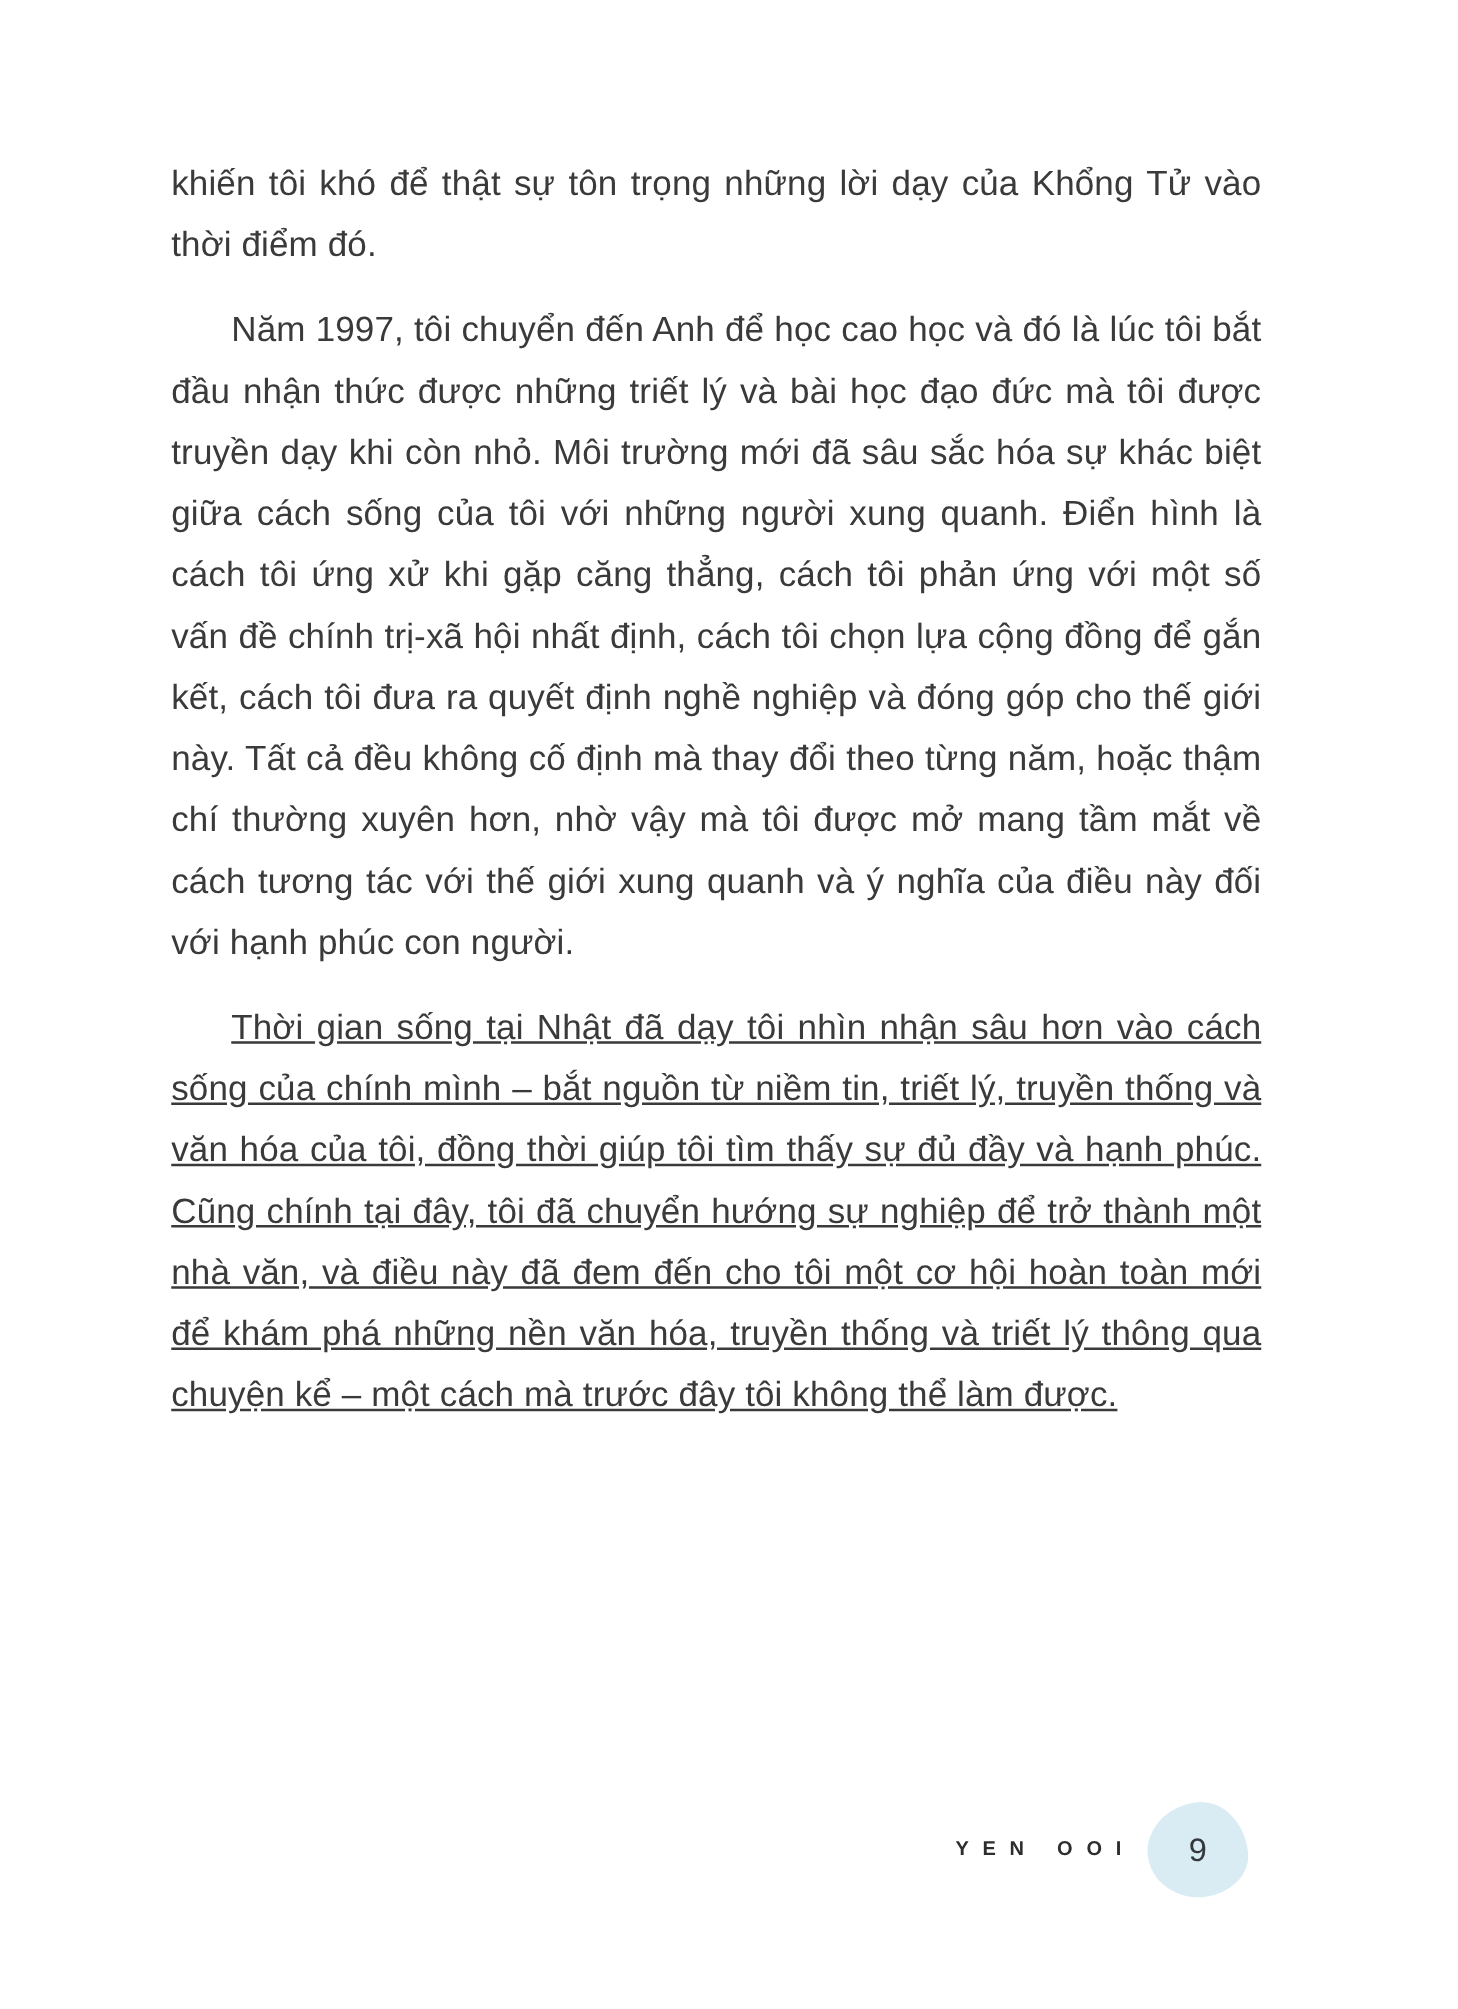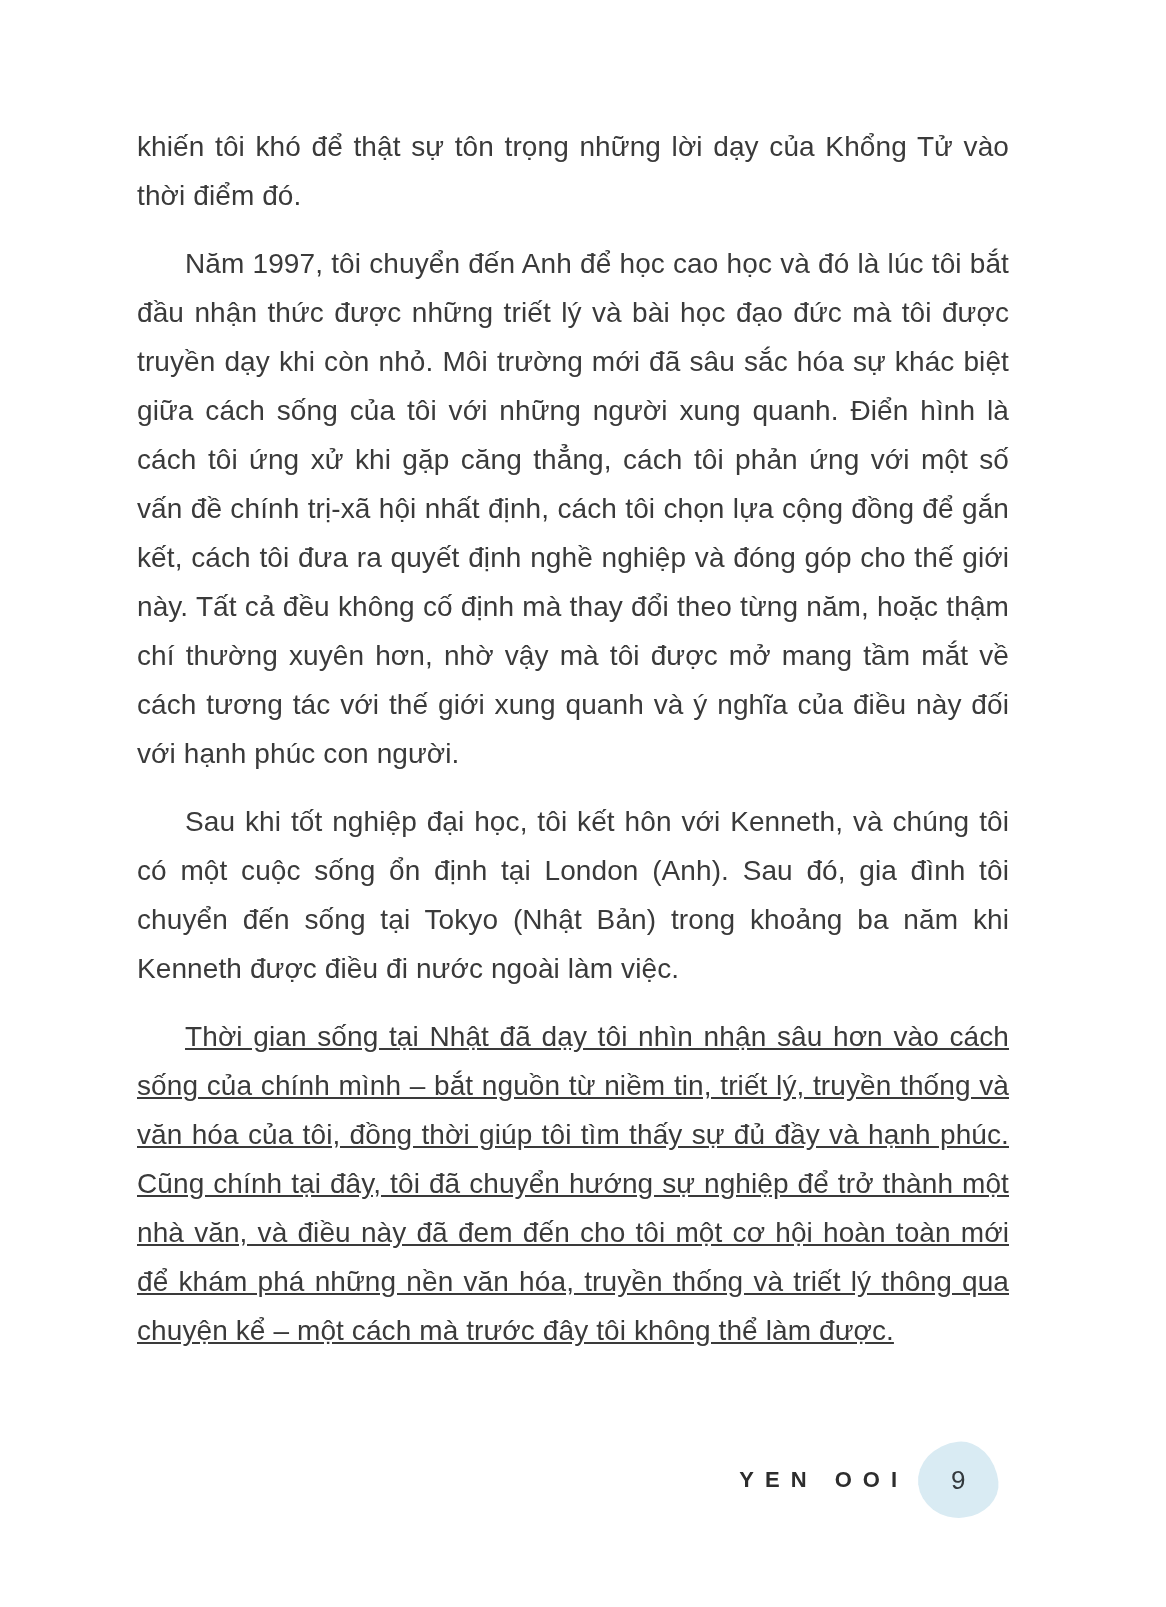--- a/index.html
+++ b/index.html
@@ -78,7 +78,6 @@
   <div class="text-block">
       <p class="para continuation">khiến tôi khó để thật sự tôn trọng những lời dạy của Khổng Tử vào thời điểm đó.</p>
       <p class="para">Năm 1997, tôi chuyển đến Anh để học cao học và đó là lúc tôi bắt đầu nhận thức được những triết lý và bài học đạo đức mà tôi được truyền dạy khi còn nhỏ. Môi trường mới đã sâu sắc hóa sự khác biệt giữa cách sống của tôi với những người xung quanh. Điển hình là cách tôi ứng xử khi gặp căng thẳng, cách tôi phản ứng với một số vấn đề chính trị-xã hội nhất định, cách tôi chọn lựa cộng đồng để gắn kết, cách tôi đưa ra quyết định nghề nghiệp và đóng góp cho thế giới này. Tất cả đều không cố định mà thay đổi theo từng năm, hoặc thậm chí thường xuyên hơn, nhờ vậy mà tôi được mở mang tầm mắt về cách tương tác với thế giới xung quanh và ý nghĩa của điều này đối với hạnh phúc con người.</p>
-      <p class="para">Sau khi tốt nghiệp đại học, tôi kết hôn với Kenneth, và chúng tôi có một cuộc sống ổn định tại London (Anh). Sau đó, gia đình tôi chuyển đến sống tại Tokyo (Nhật Bản) trong khoảng ba năm khi Kenneth được điều đi nước ngoài làm việc.</p>
       <p class="para">Thời gian sống tại Nhật đã dạy tôi nhìn nhận sâu hơn vào cách sống của chính mình – bắt nguồn từ niềm tin, triết lý, truyền thống và văn hóa của tôi, đồng thời giúp tôi tìm thấy sự đủ đầy và hạnh phúc. Cũng chính tại đây, tôi đã chuyển hướng sự nghiệp để trở thành một nhà văn, và điều này đã đem đến cho tôi một cơ hội hoàn toàn mới để khám phá những nền văn hóa, truyền thống và triết lý thông qua chuyện kể – một cách mà trước đây tôi không thể làm được.</p>
     </div>
 

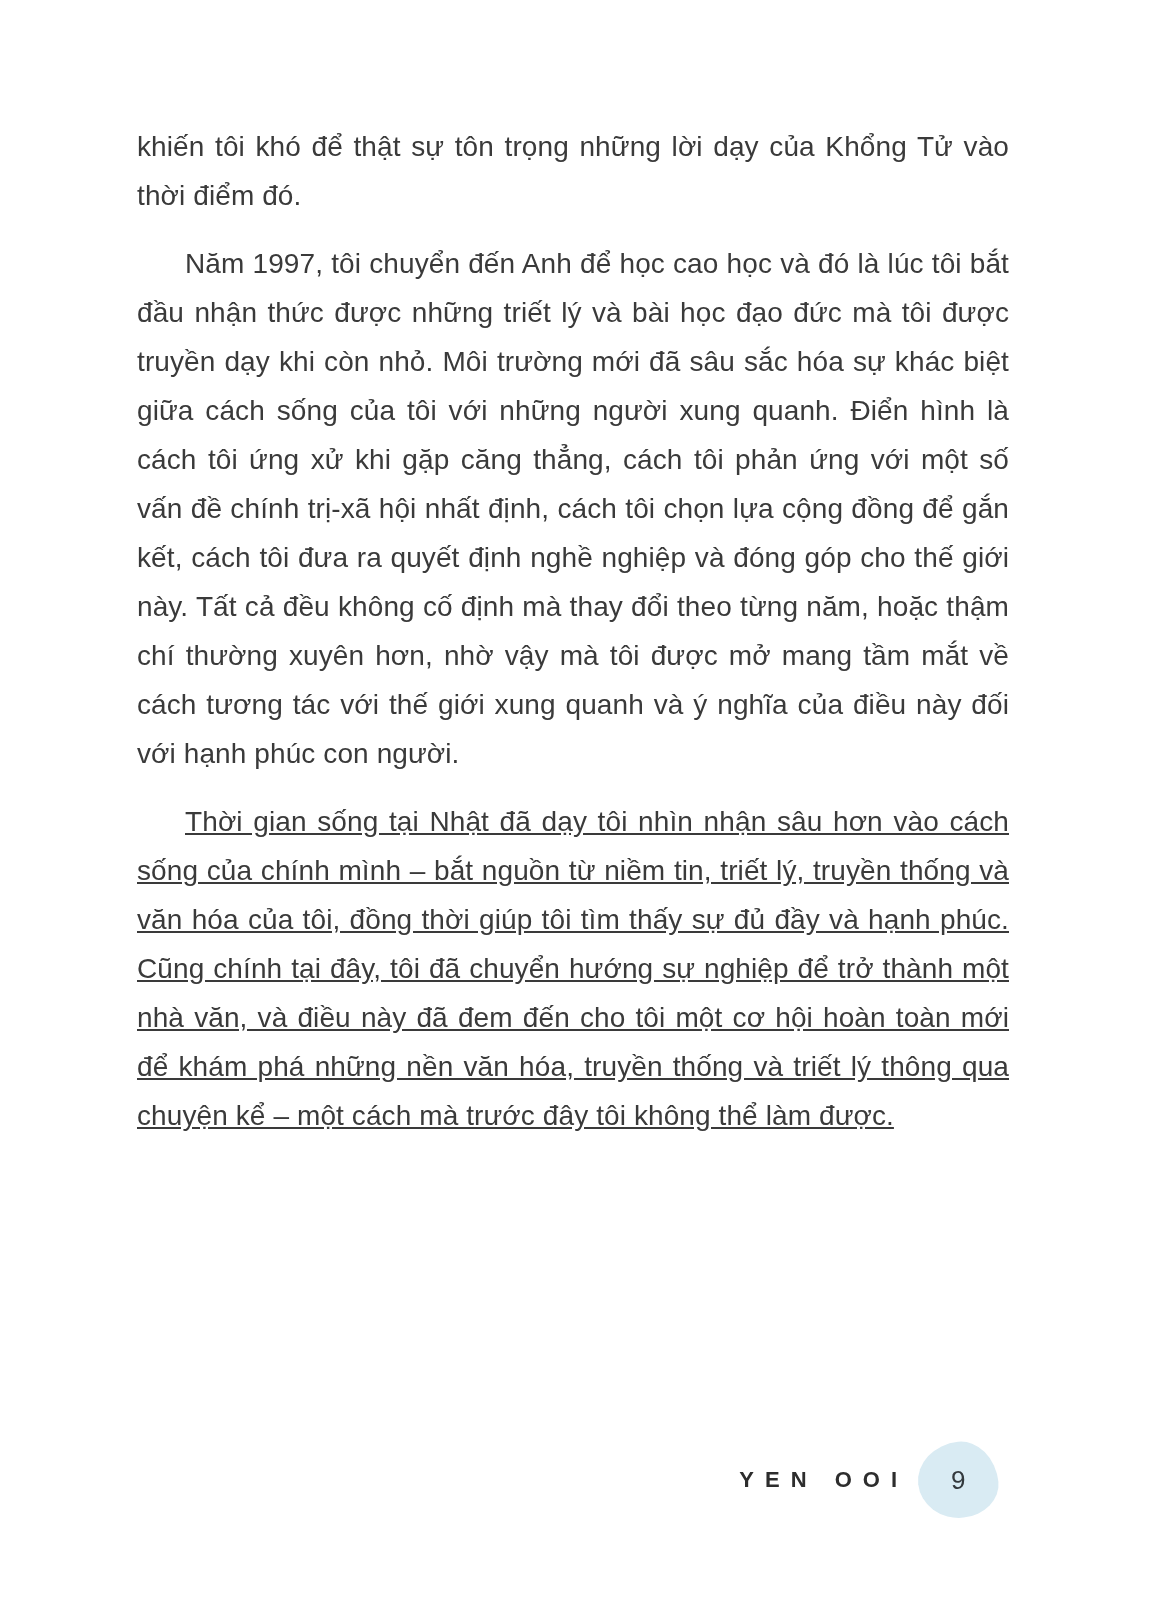--- a/index.html
+++ b/index.html
@@ -46,7 +46,7 @@
     align-items: center;
   }
   .author {
-    font-size: 22px;
+    font-size: 16px;
     font-weight: bold;
     letter-spacing: 11px;
     color: #2d2d2d;

